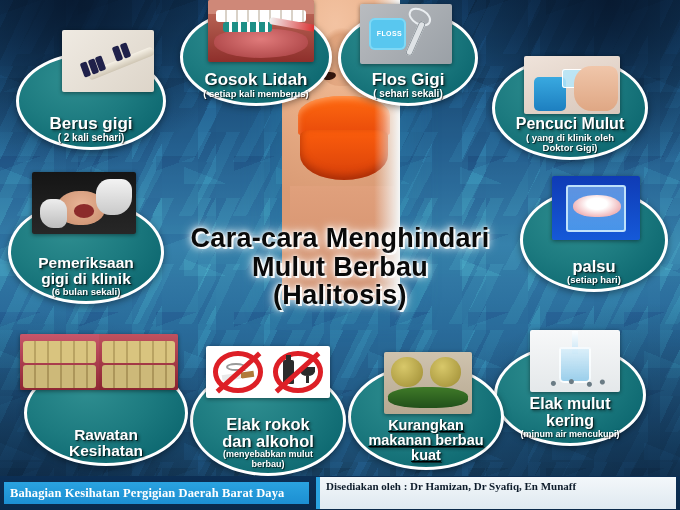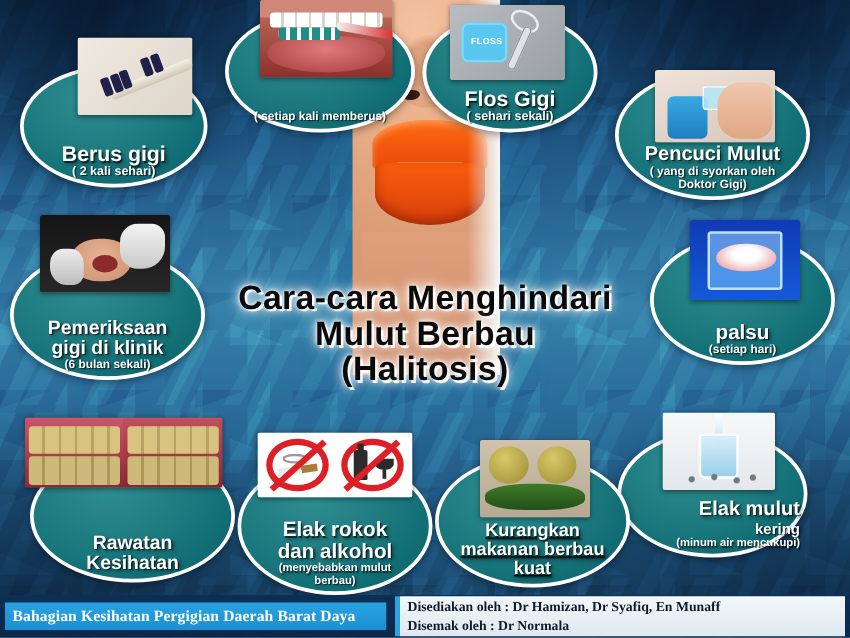--- a/index.html
+++ b/index.html
@@ -459,6 +459,7 @@
   </div>
 
   <div id="bub-lidah" class="bubble">
+    <div class="b-label" style="font-size:17px">Gosok Lidah</div>
     <div class="b-sub" style="font-size:9.5px">( setiap kali memberus)</div>
   </div>
 

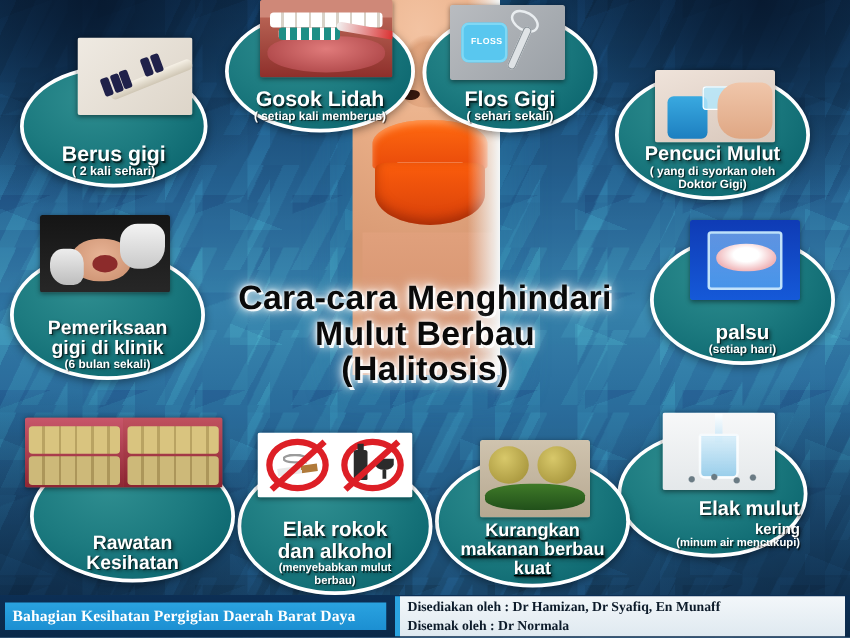--- a/index.html
+++ b/index.html
@@ -470,7 +470,7 @@
 
   <div id="bub-pencuci" class="bubble">
     <div class="b-label" style="font-size:16px">Pencuci Mulut</div>
-    <div class="b-sub" style="font-size:9.5px">( yang di syorkan oleh</div>
+    <div class="b-sub" style="font-size:9.5px">( yang di klinik oleh</div>
     <div class="b-sub" style="font-size:9.5px">Doktor Gigi)</div>
   </div>
 

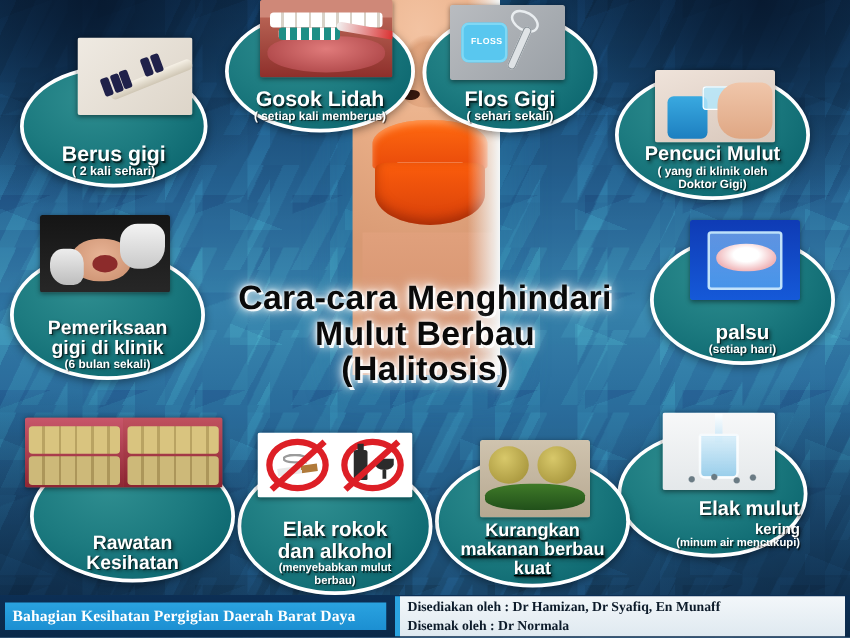--- a/index.html
+++ b/index.html
@@ -160,7 +160,7 @@
   #bub-flos       { left:338px; top:10px;  width:140px; height:96px; }
   #bub-pencuci    { left:492px; top:56px;  width:156px; height:104px;}
   #bub-bersihkan  { left:520px; top:188px; width:148px; height:104px;}
-  #bub-kering     { left:494px; top:344px; width:152px; height:102px;align-items:flex-end;}
+  #bub-kering     { left:494px; top:344px; width:152px; height:102px;}
   #bub-kurangkan  { left:348px; top:364px; width:156px; height:106px;text-decoration:underline;}
   #bub-rokok      { left:190px; top:366px; width:156px; height:110px;}
   #bub-rawatan    { left:24px;  top:360px; width:164px; height:106px;}

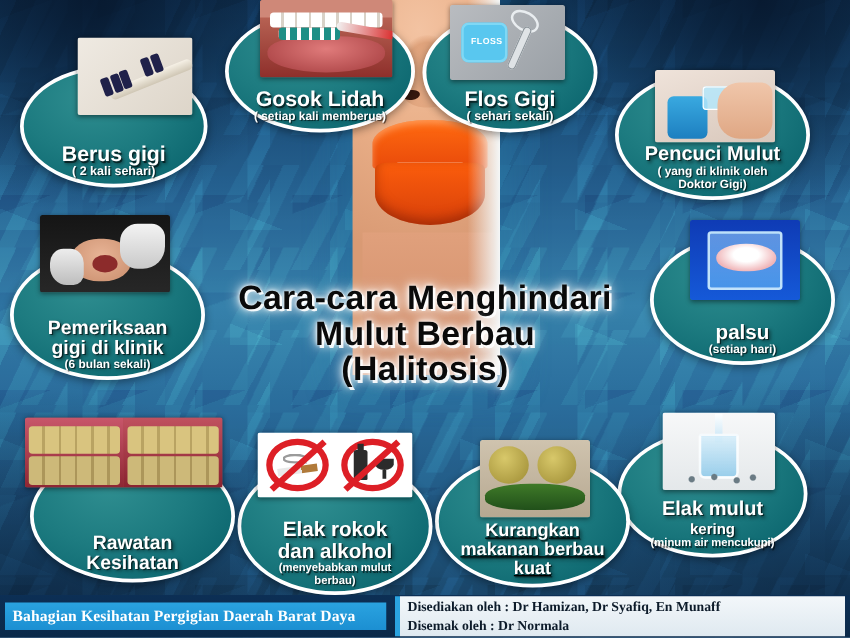--- a/index.html
+++ b/index.html
@@ -481,7 +481,7 @@
 
   <div id="bub-kering" class="bubble">
     <div class="b-label" style="font-size:16px">Elak mulut</div>
-    <div class="b-label" style="font-size:12px">kering</div>
+    <div class="b-label" style="font-size:16px">kering</div>
     <div class="b-sub" style="font-size:9px">(minum air mencukupi)</div>
   </div>
 

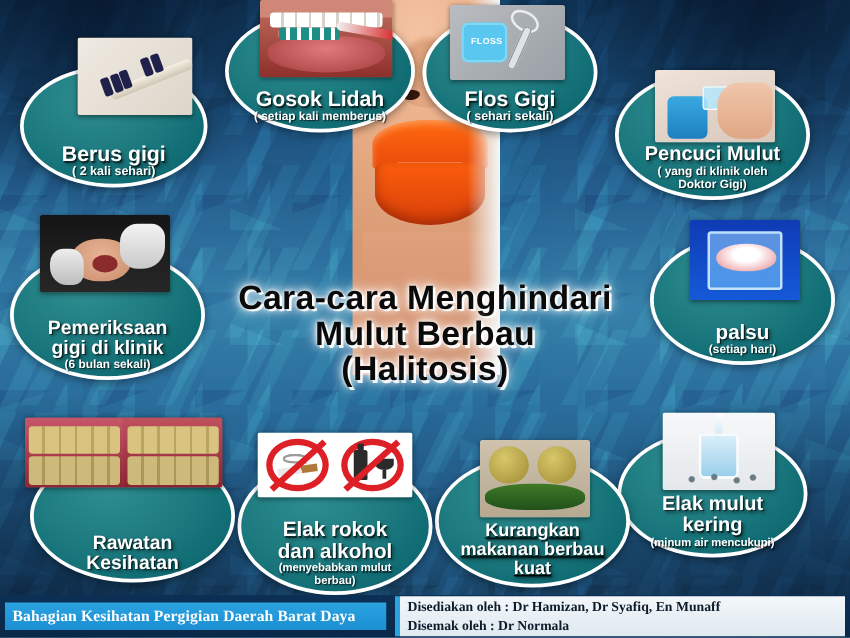--- a/index.html
+++ b/index.html
@@ -516,7 +516,6 @@
     </div>
     <div class="footer-right">
       <div>Disediakan oleh : Dr Hamizan, Dr Syafiq, En Munaff</div>
-      <div>Disemak oleh : Dr Normala</div>
     </div>
   </div>
 

